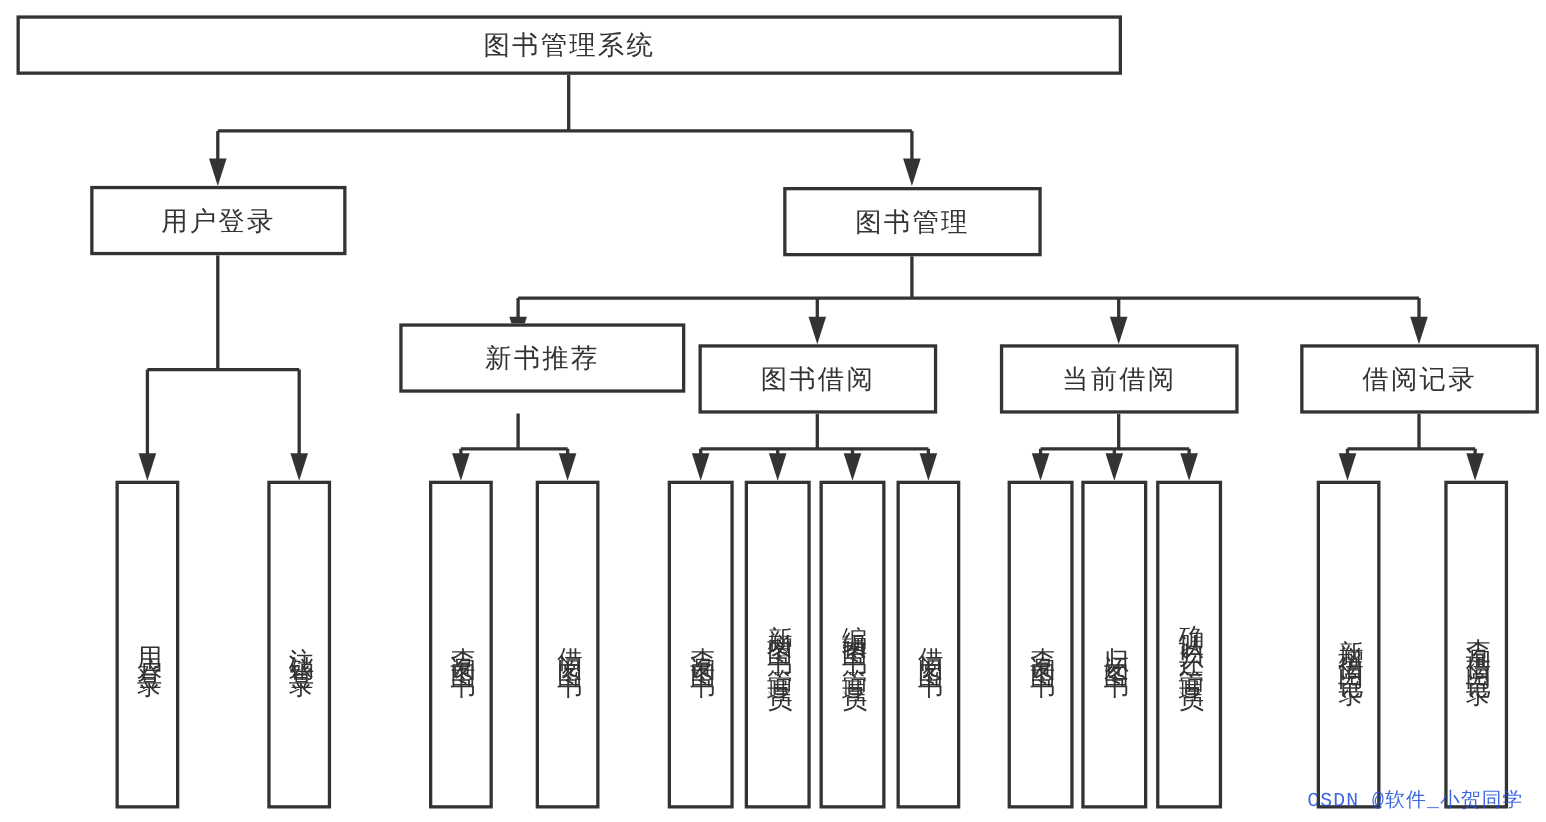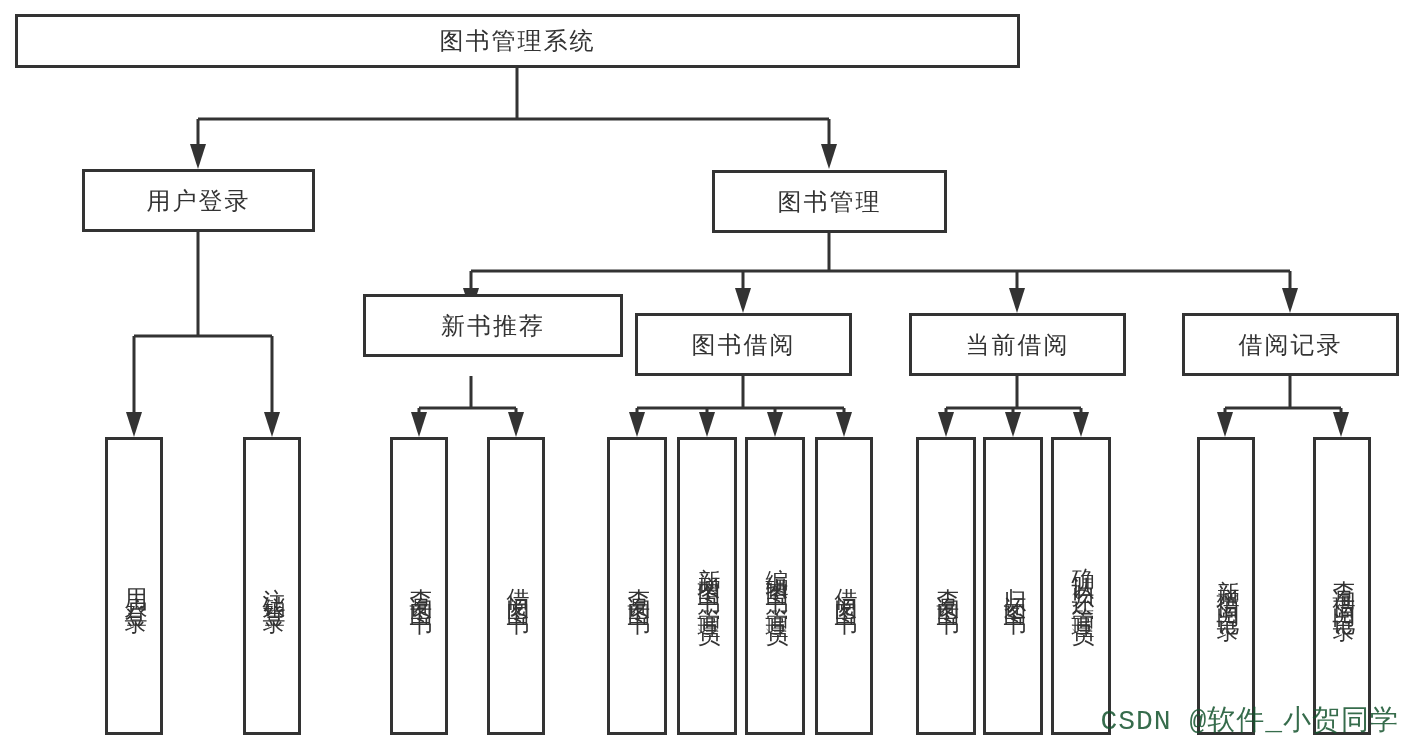--- a/index.html
+++ b/index.html
@@ -18,8 +18,8 @@
     font-size:23px;letter-spacing:8px;line-height:1;white-space:normal;
   }
   .watermark{
-    position:absolute;right:6px;bottom:8px;z-index:5;
-    font-size:28px;color:#14532d;opacity:.85;letter-spacing:1px;
+    position:absolute;right:20px;bottom:8px;z-index:5;
+    font-size:18px;color:#1d4ed8;opacity:.85;letter-spacing:1px;
   }
 </style>
 </head>

